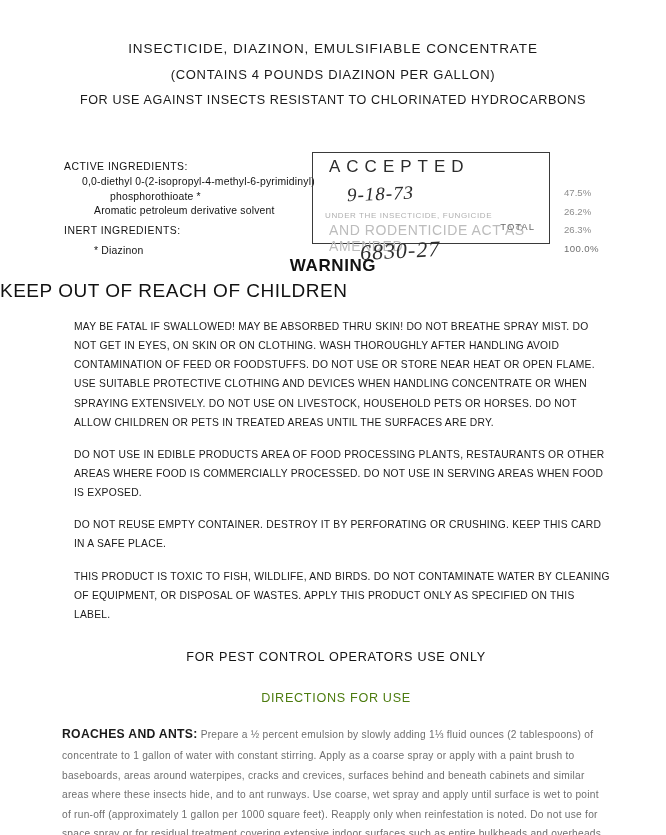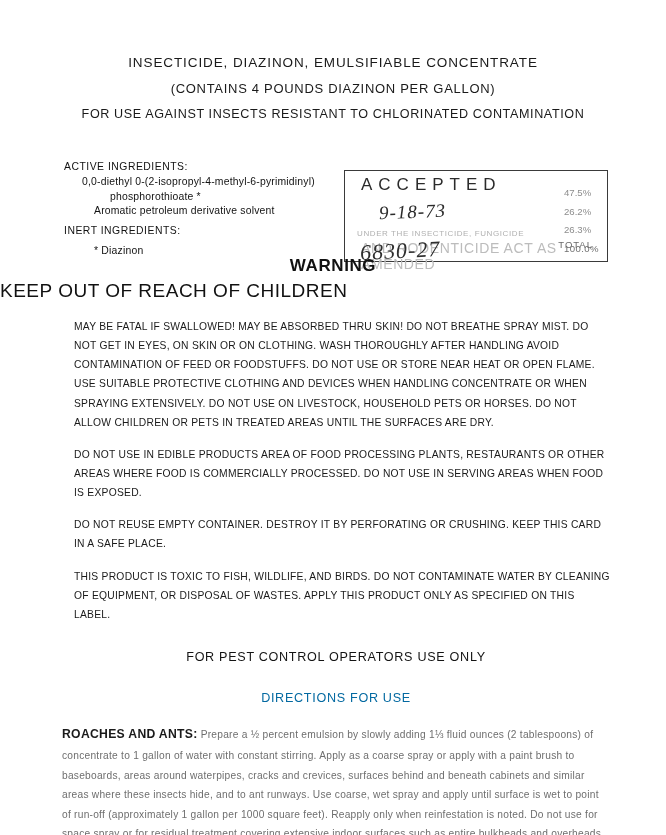--- a/index.html
+++ b/index.html
@@ -24,7 +24,7 @@
   
   .title-block {
     text-align: center;
-    margin-top: 56px;
+    margin-top: 42px;
   }
   .title-line {
     font-size: 13.5px;

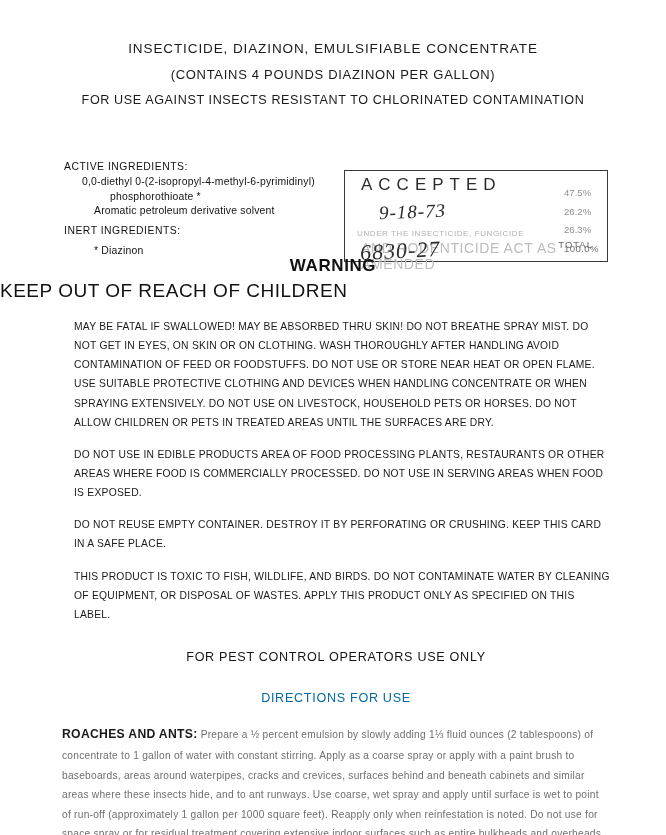--- a/index.html
+++ b/index.html
@@ -206,7 +206,7 @@
   <div class="title-block">
     <div class="title-line l1">INSECTICIDE, DIAZINON, EMULSIFIABLE CONCENTRATE</div>
     <div class="title-line l2">(CONTAINS 4 POUNDS DIAZINON PER GALLON)</div>
-    <div class="title-line l3">FOR USE AGAINST INSECTS RESISTANT TO CHLORINATED CONTAMINATION</div>
+    <div class="title-line l3">FOR USE AGAINST INSECTS RESISTANT TO CHLORINATED HYDROCARBONS</div>
   </div>
 
   <div class="ingredients">

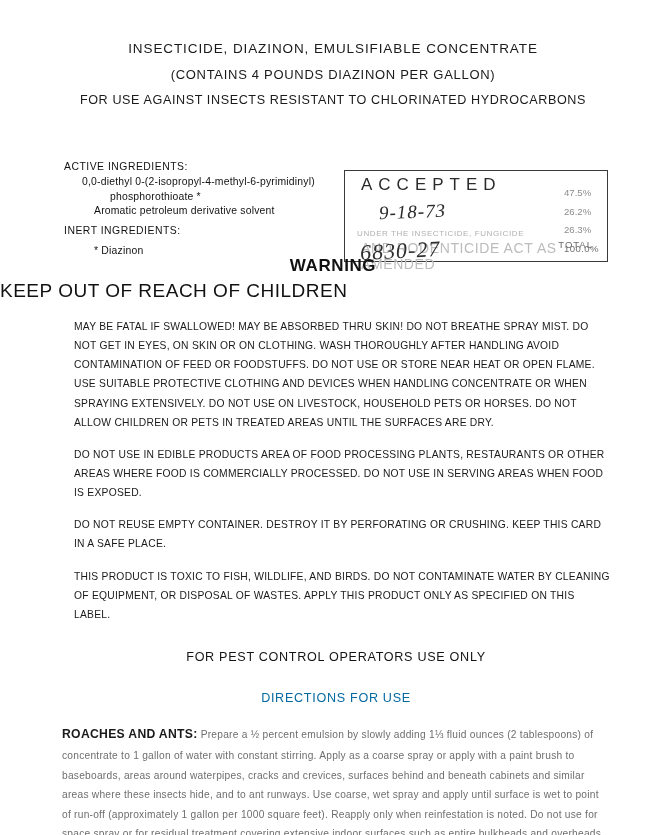--- a/index.html
+++ b/index.html
@@ -71,12 +71,11 @@
   .stamp {
     position: absolute;
     left: 312px;
-    top: 170px;
-    width: 264px;
+    top: 152px;
+    width: 238px;
     height: 92px;
     border: 1.6px solid #3a3a3a;
     box-sizing: border-box;
-    margin-left: 32px;
   }
   .stamp .acc {
     position: absolute;

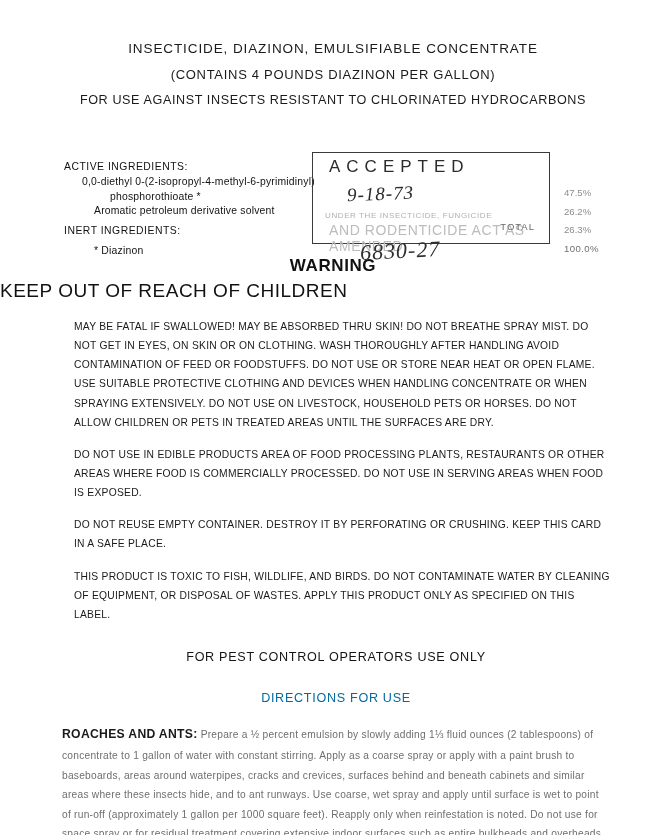--- a/index.html
+++ b/index.html
@@ -183,7 +183,7 @@
     font-size: 12.6px;
     letter-spacing: 0.7px;
     margin: 18px 0 12px 0;
-    color: #0369a1;
+    color: #4d7c0f;
   }
 
   .section-lead {

